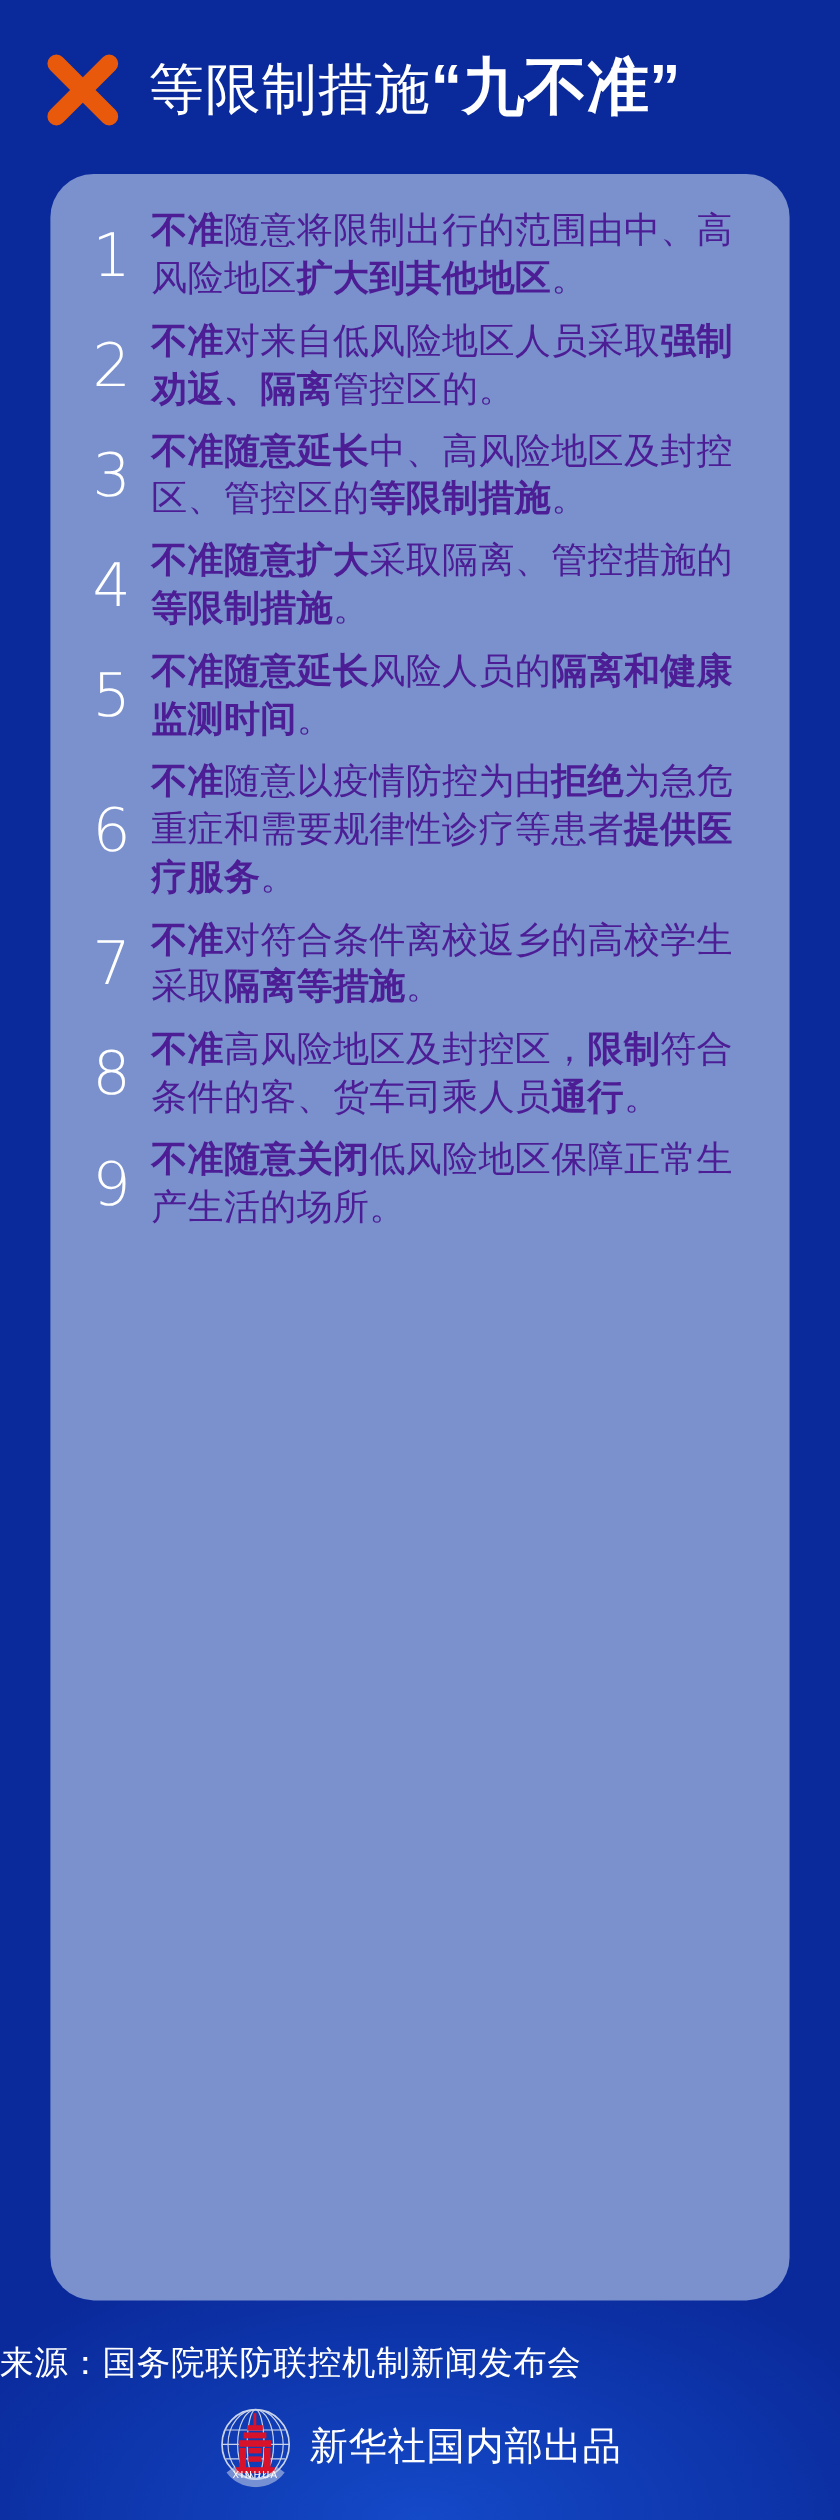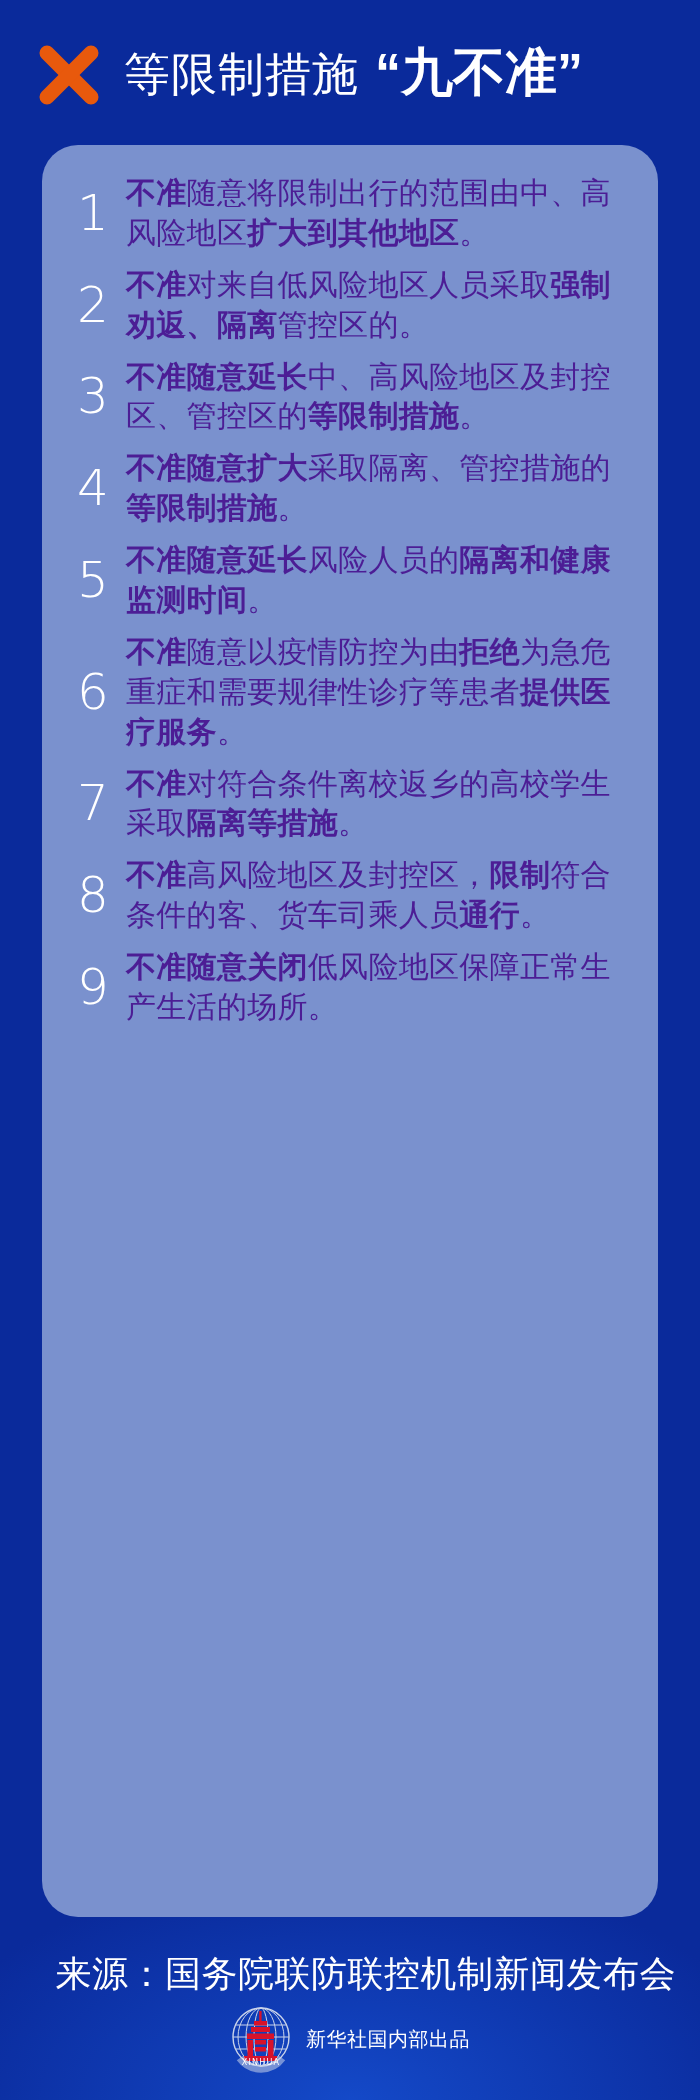--- a/index.html
+++ b/index.html
@@ -54,7 +54,6 @@
     font-size: 52px;
     font-weight: bold;
     letter-spacing: 0px;
-    margin-left: 16px;
   }
 
   

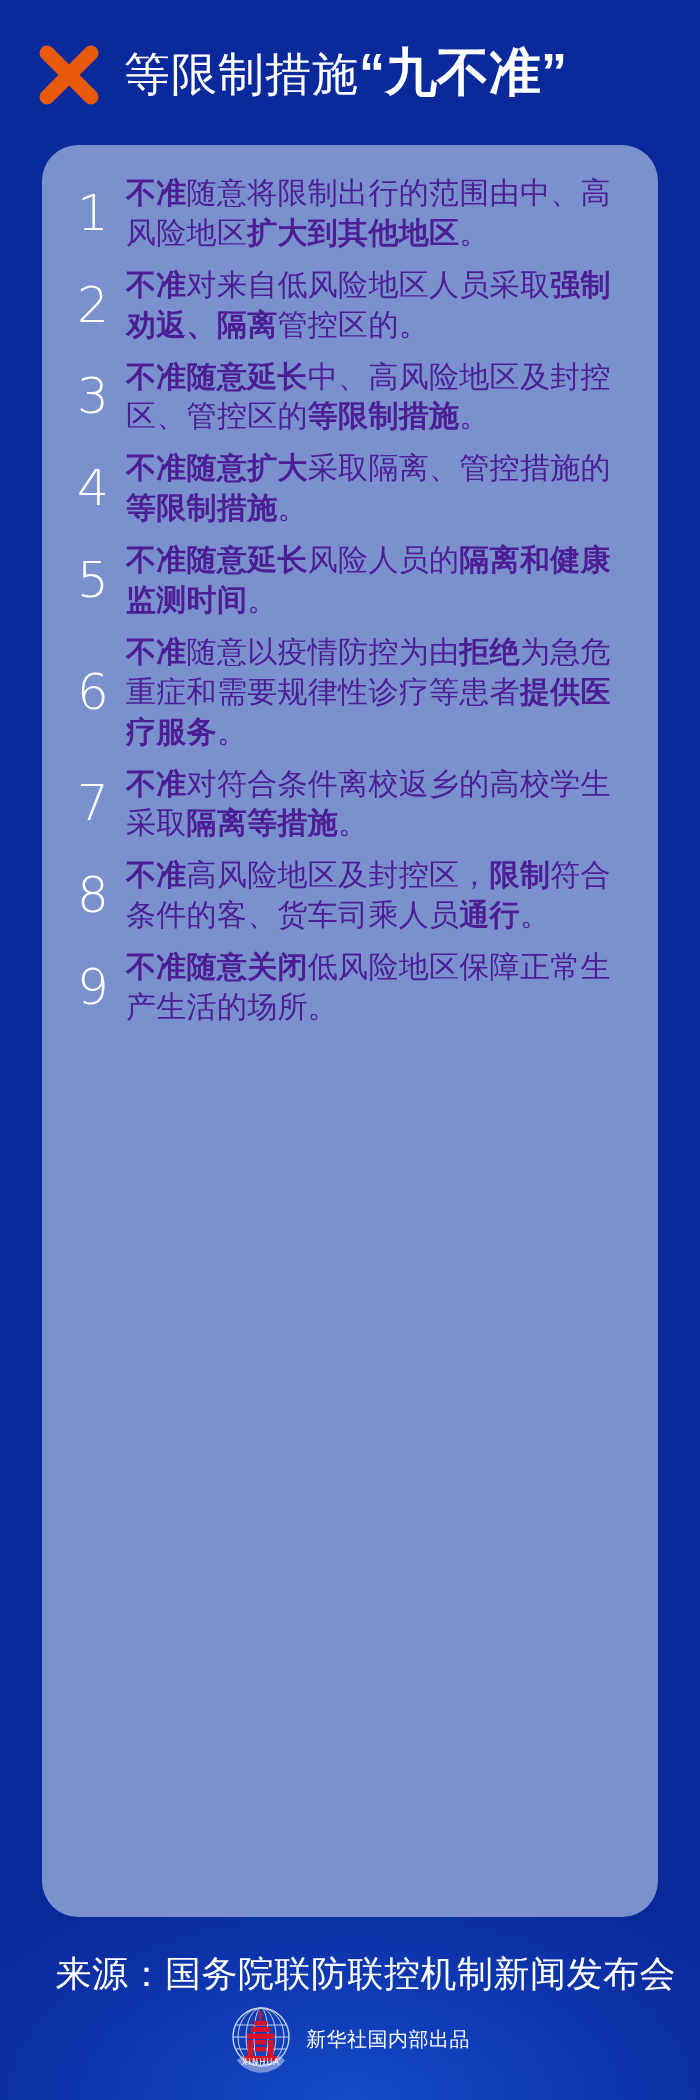--- a/index.html
+++ b/index.html
@@ -111,9 +111,9 @@
     position: absolute;
     top: 33px;
     width: 676px;
-    text-align: right;
-    color: #FFFFFF;
-    font-size: 36px;
+    text-align: left;
+    color: #FFFFFF;
+    font-size: 28px;
     font-weight: 500;
     letter-spacing: 0.5px;
   }

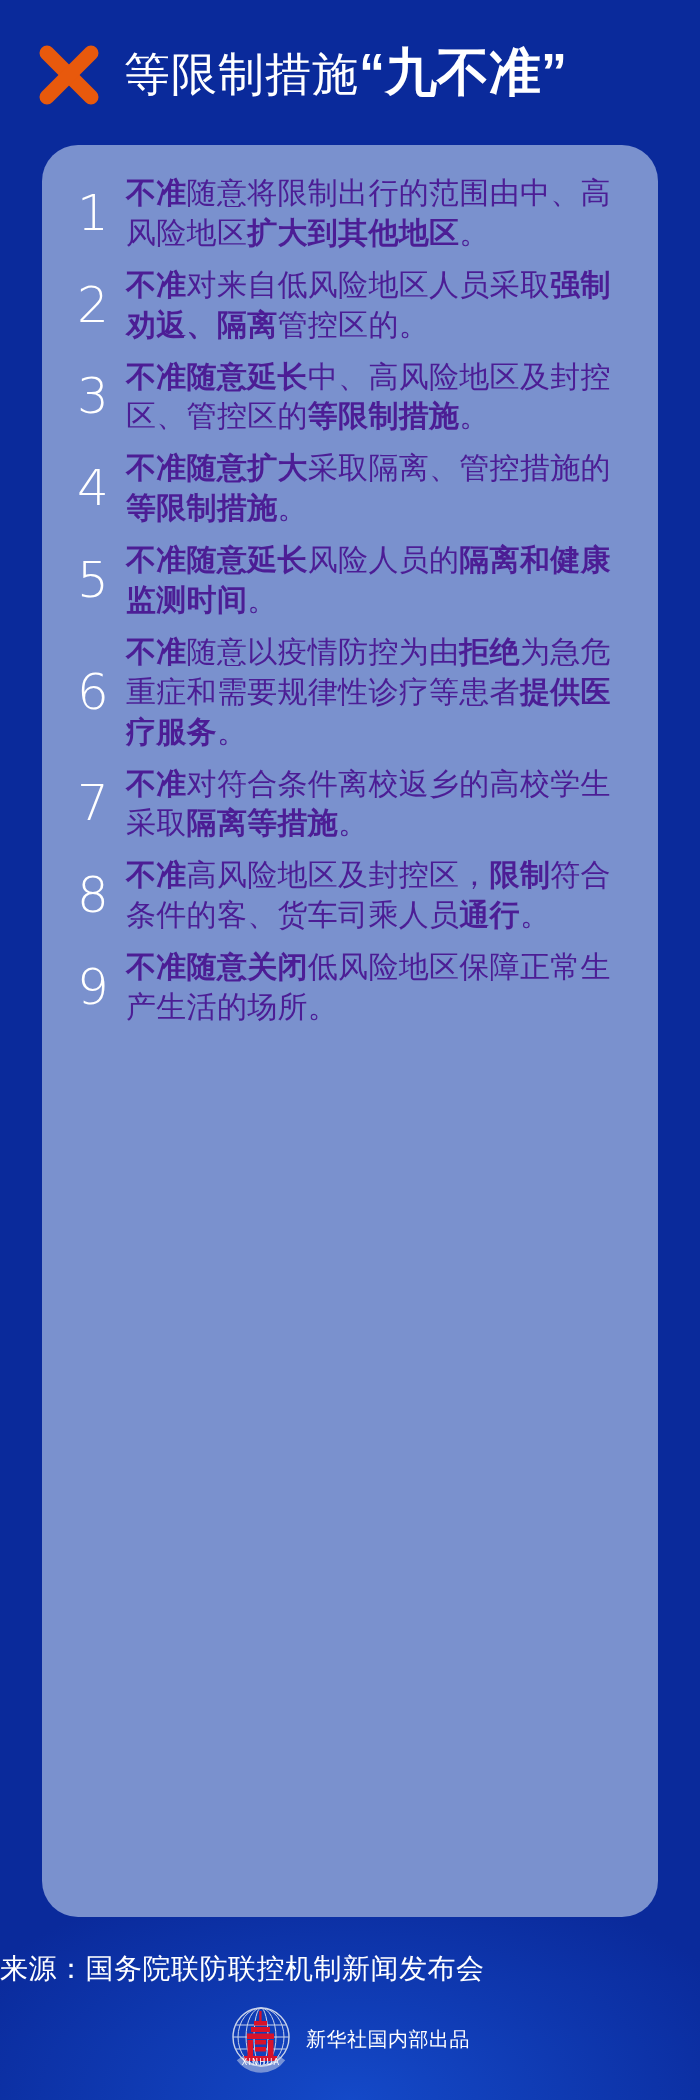--- a/index.html
+++ b/index.html
@@ -132,7 +132,7 @@
   }
   .credit-text {
     color: #FFFFFF;
-    font-size: 20px;
+    font-size: 32px;
     font-weight: 500;
     letter-spacing: 0.5px;
   }

